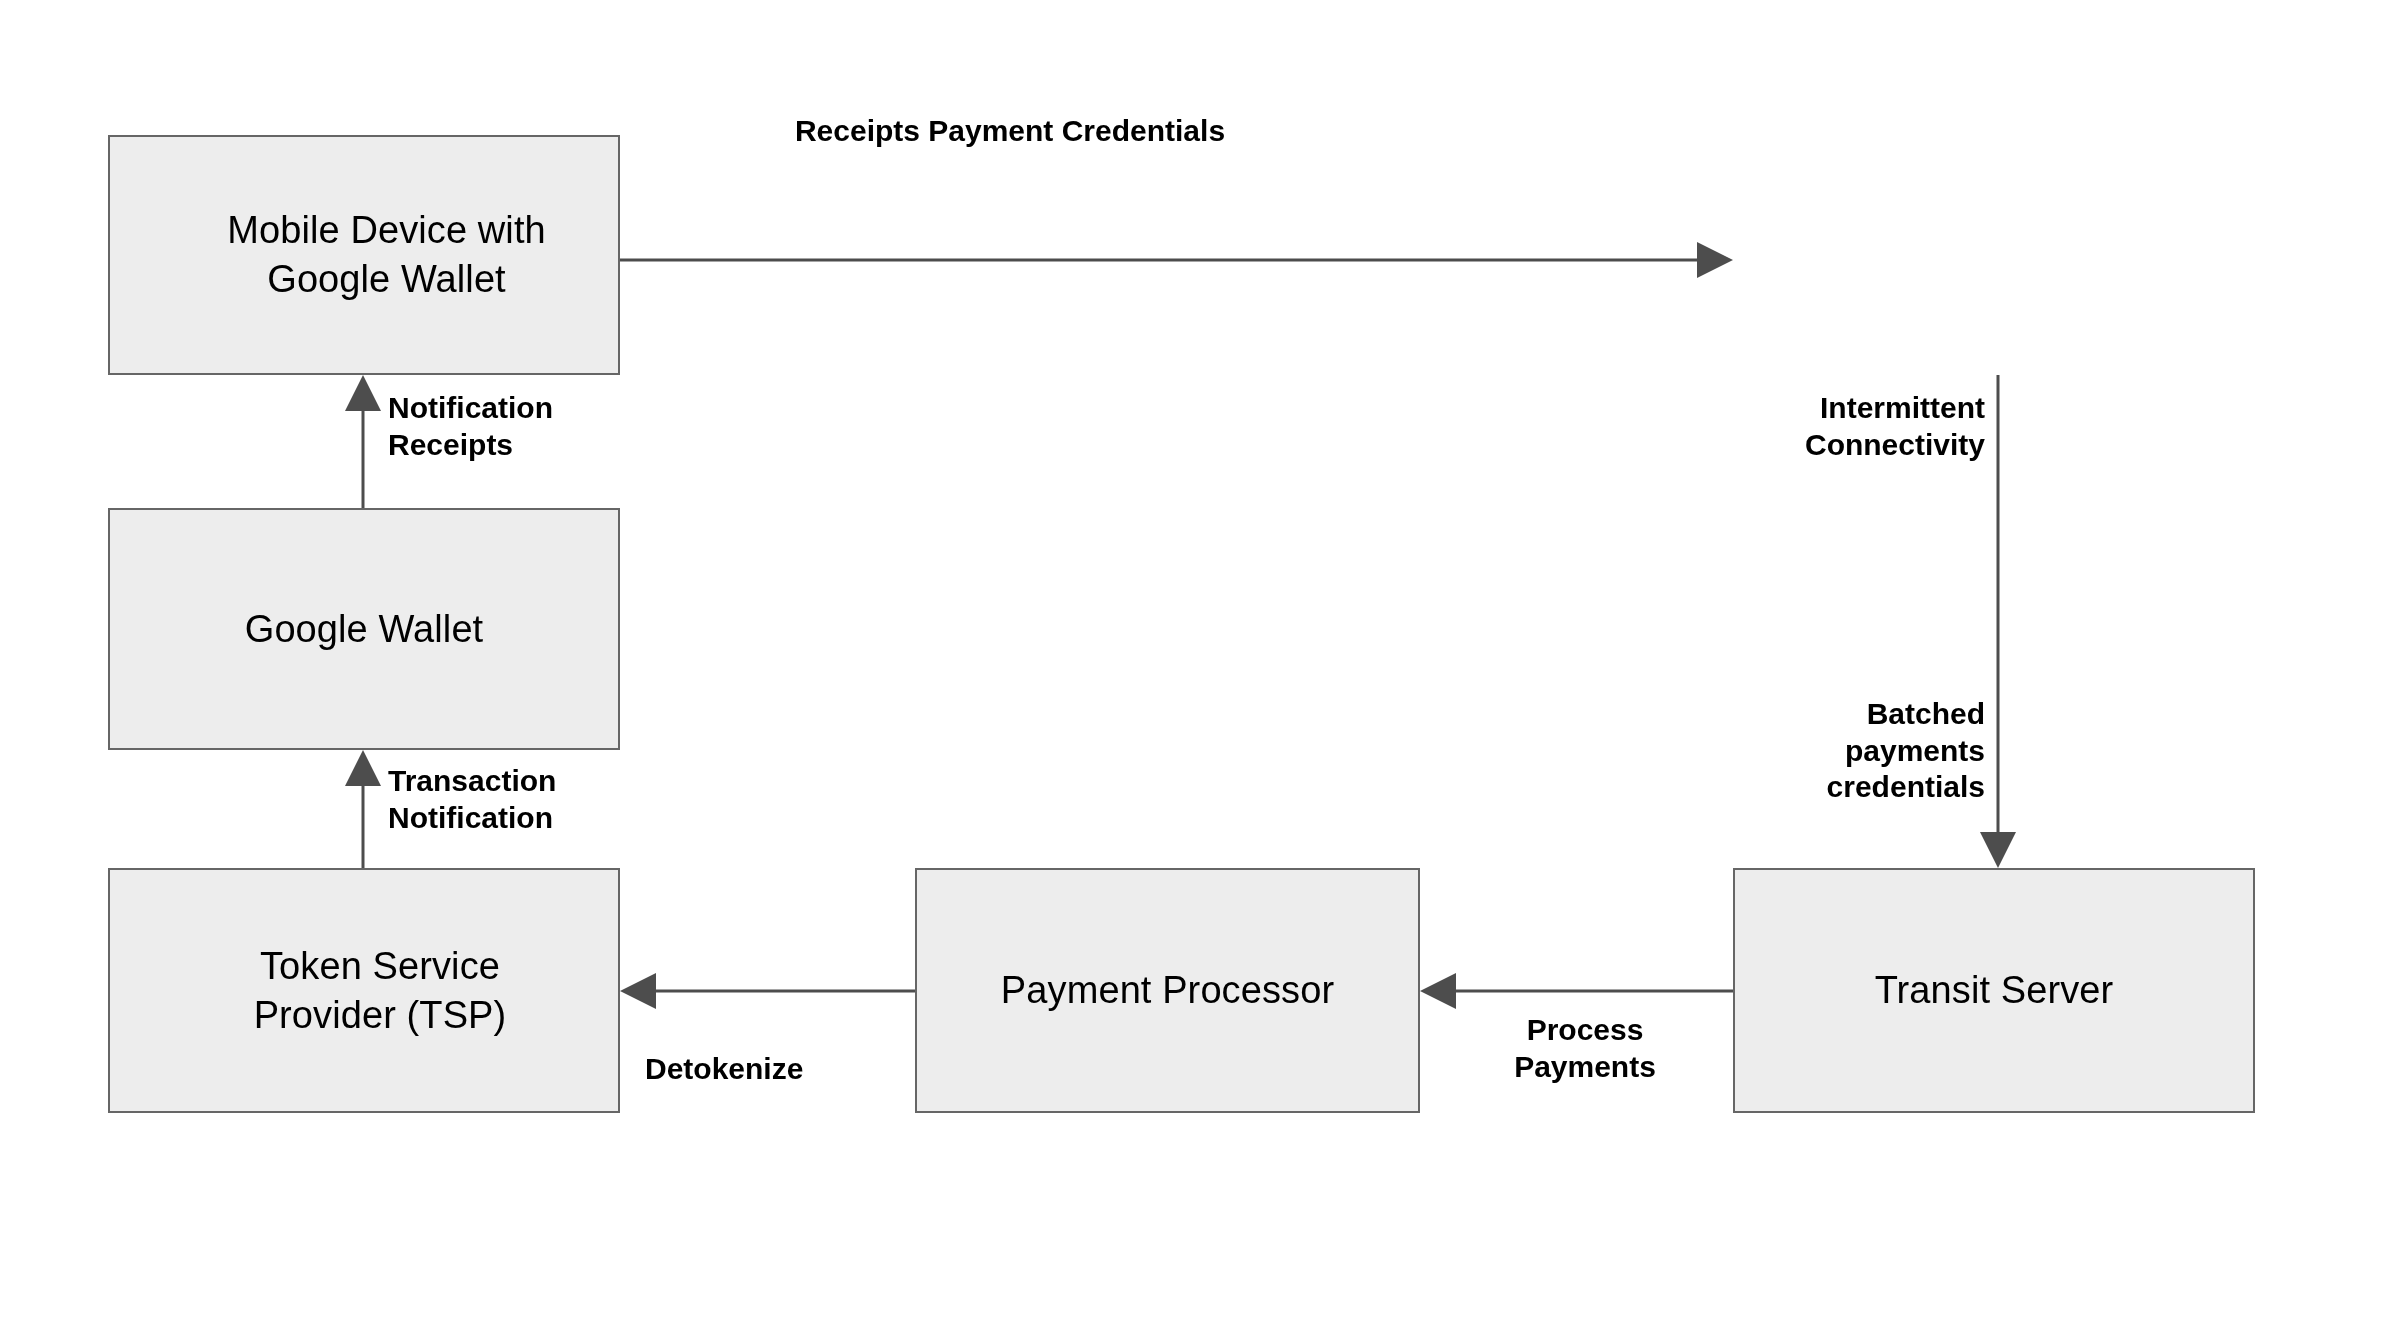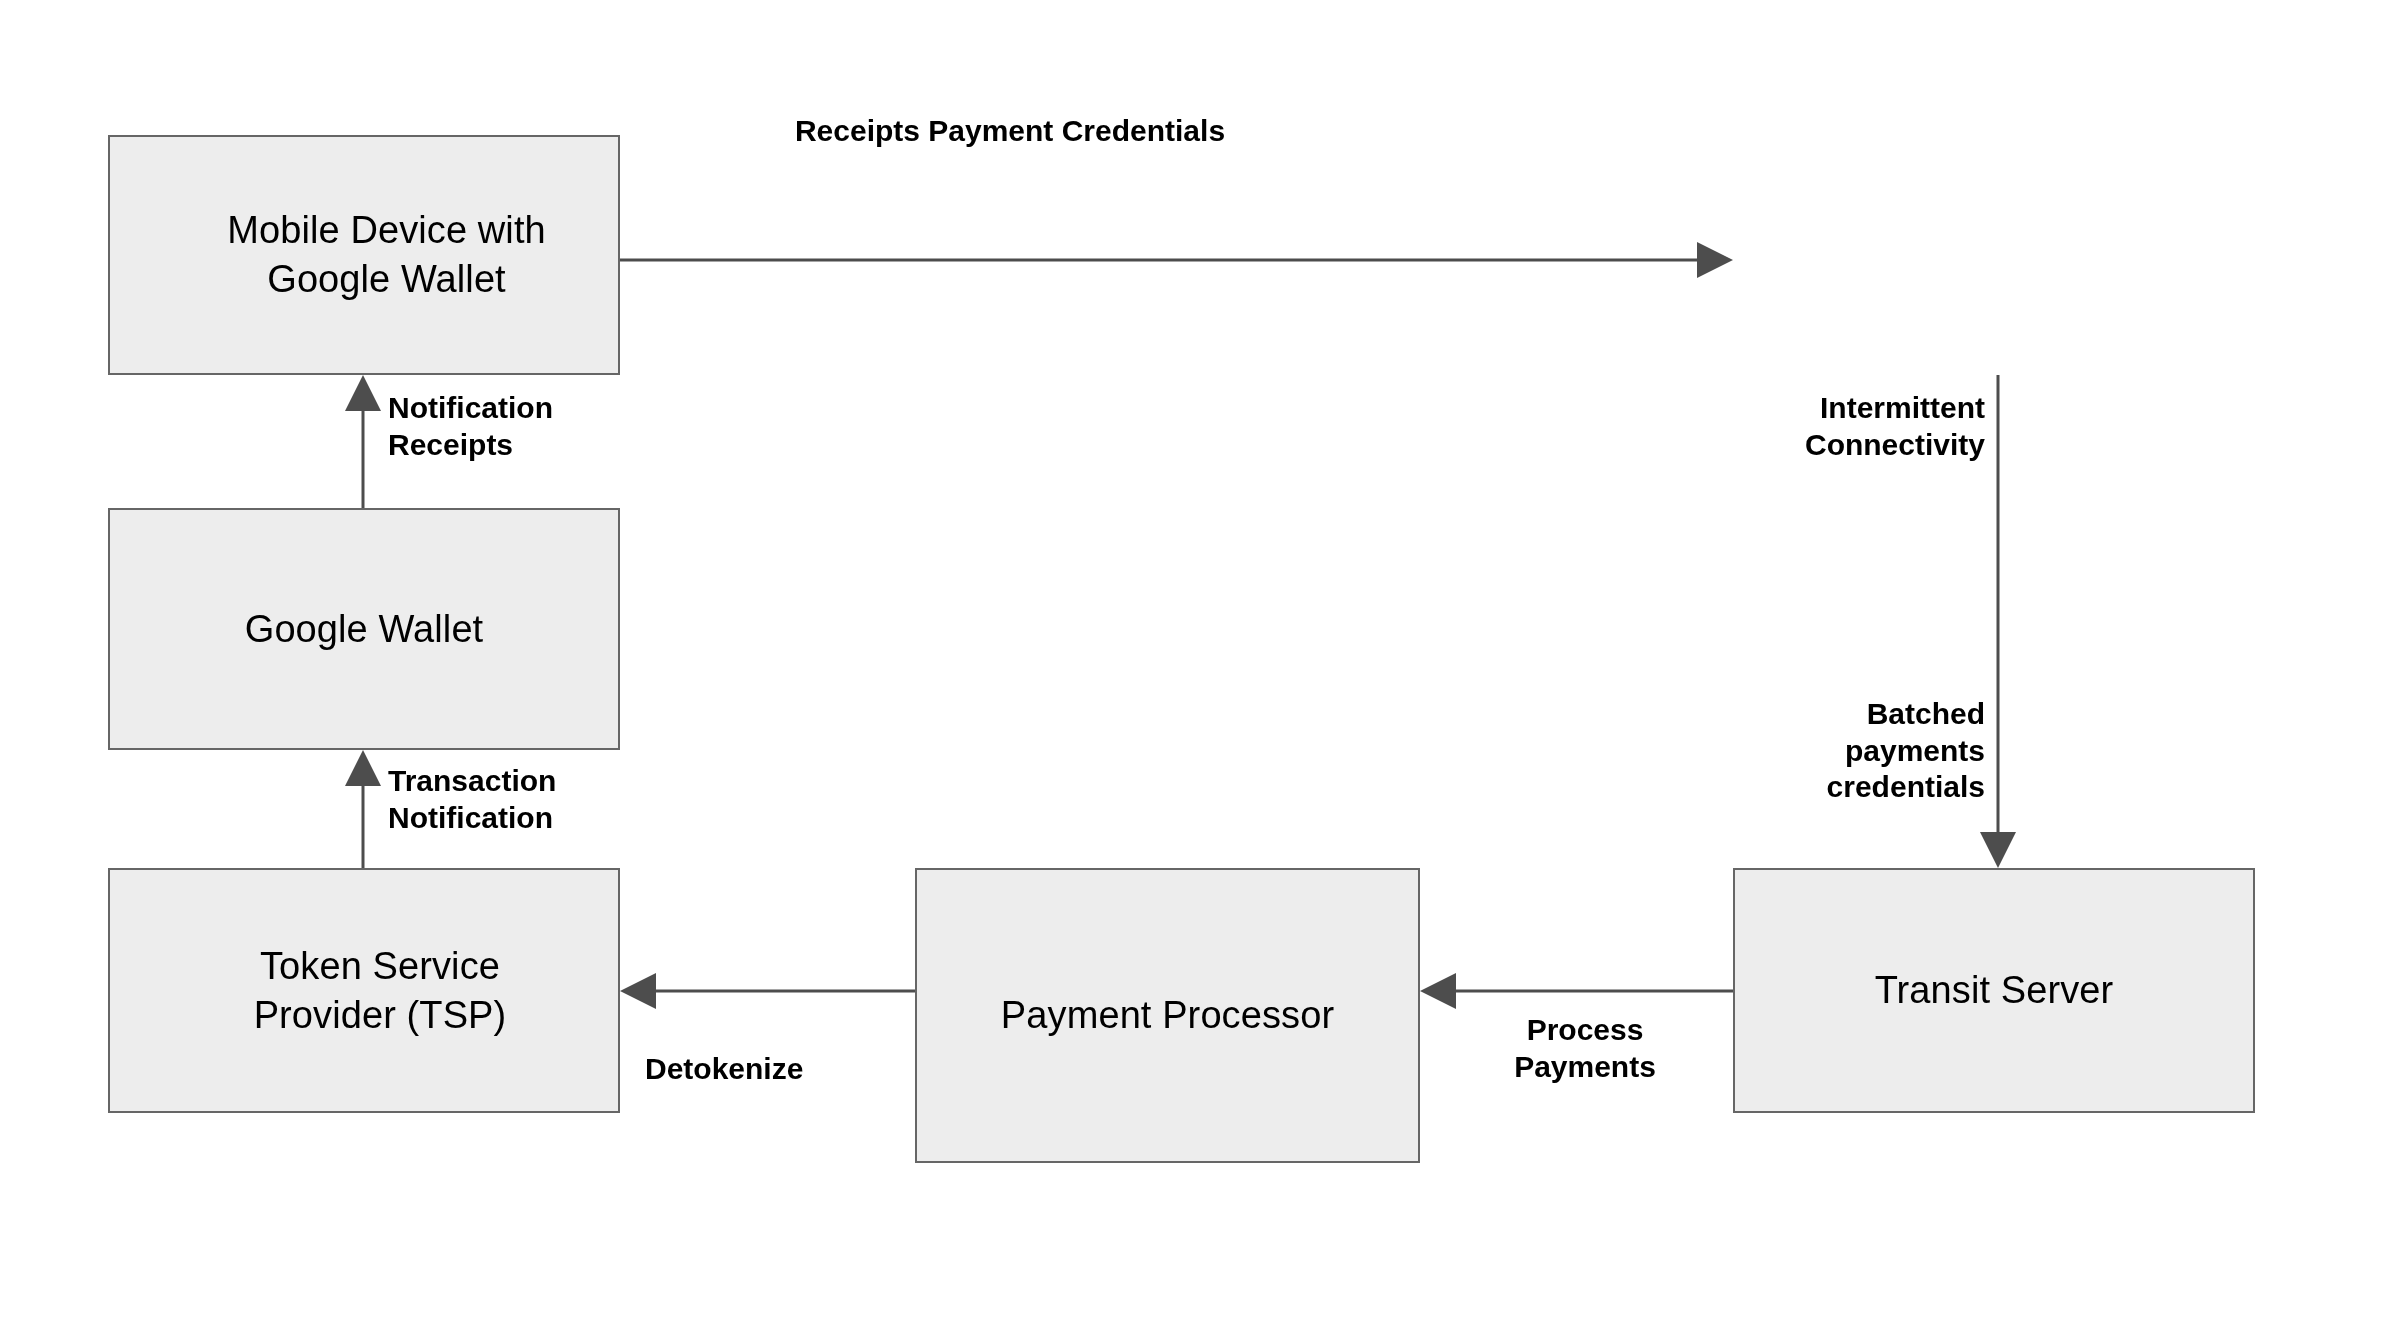--- a/index.html
+++ b/index.html
@@ -46,7 +46,7 @@
   #node-transit-reader{ left: 1733px; top: 132px;  width: 522px; height: 243px; }
   #node-google-server { left: 108px;  top: 508px;  width: 512px; height: 242px; }
   #node-tsp           { left: 108px;  top: 868px;  width: 512px; height: 245px; padding-left: 32px; }
-  #node-payment-proc  { left: 915px;  top: 868px;  width: 505px; height: 295px; }
+  #node-payment-proc  { left: 915px;  top: 868px;  width: 505px; height: 245px; }
   #node-transit-server{ left: 1733px; top: 868px;  width: 522px; height: 245px; }
 
   

